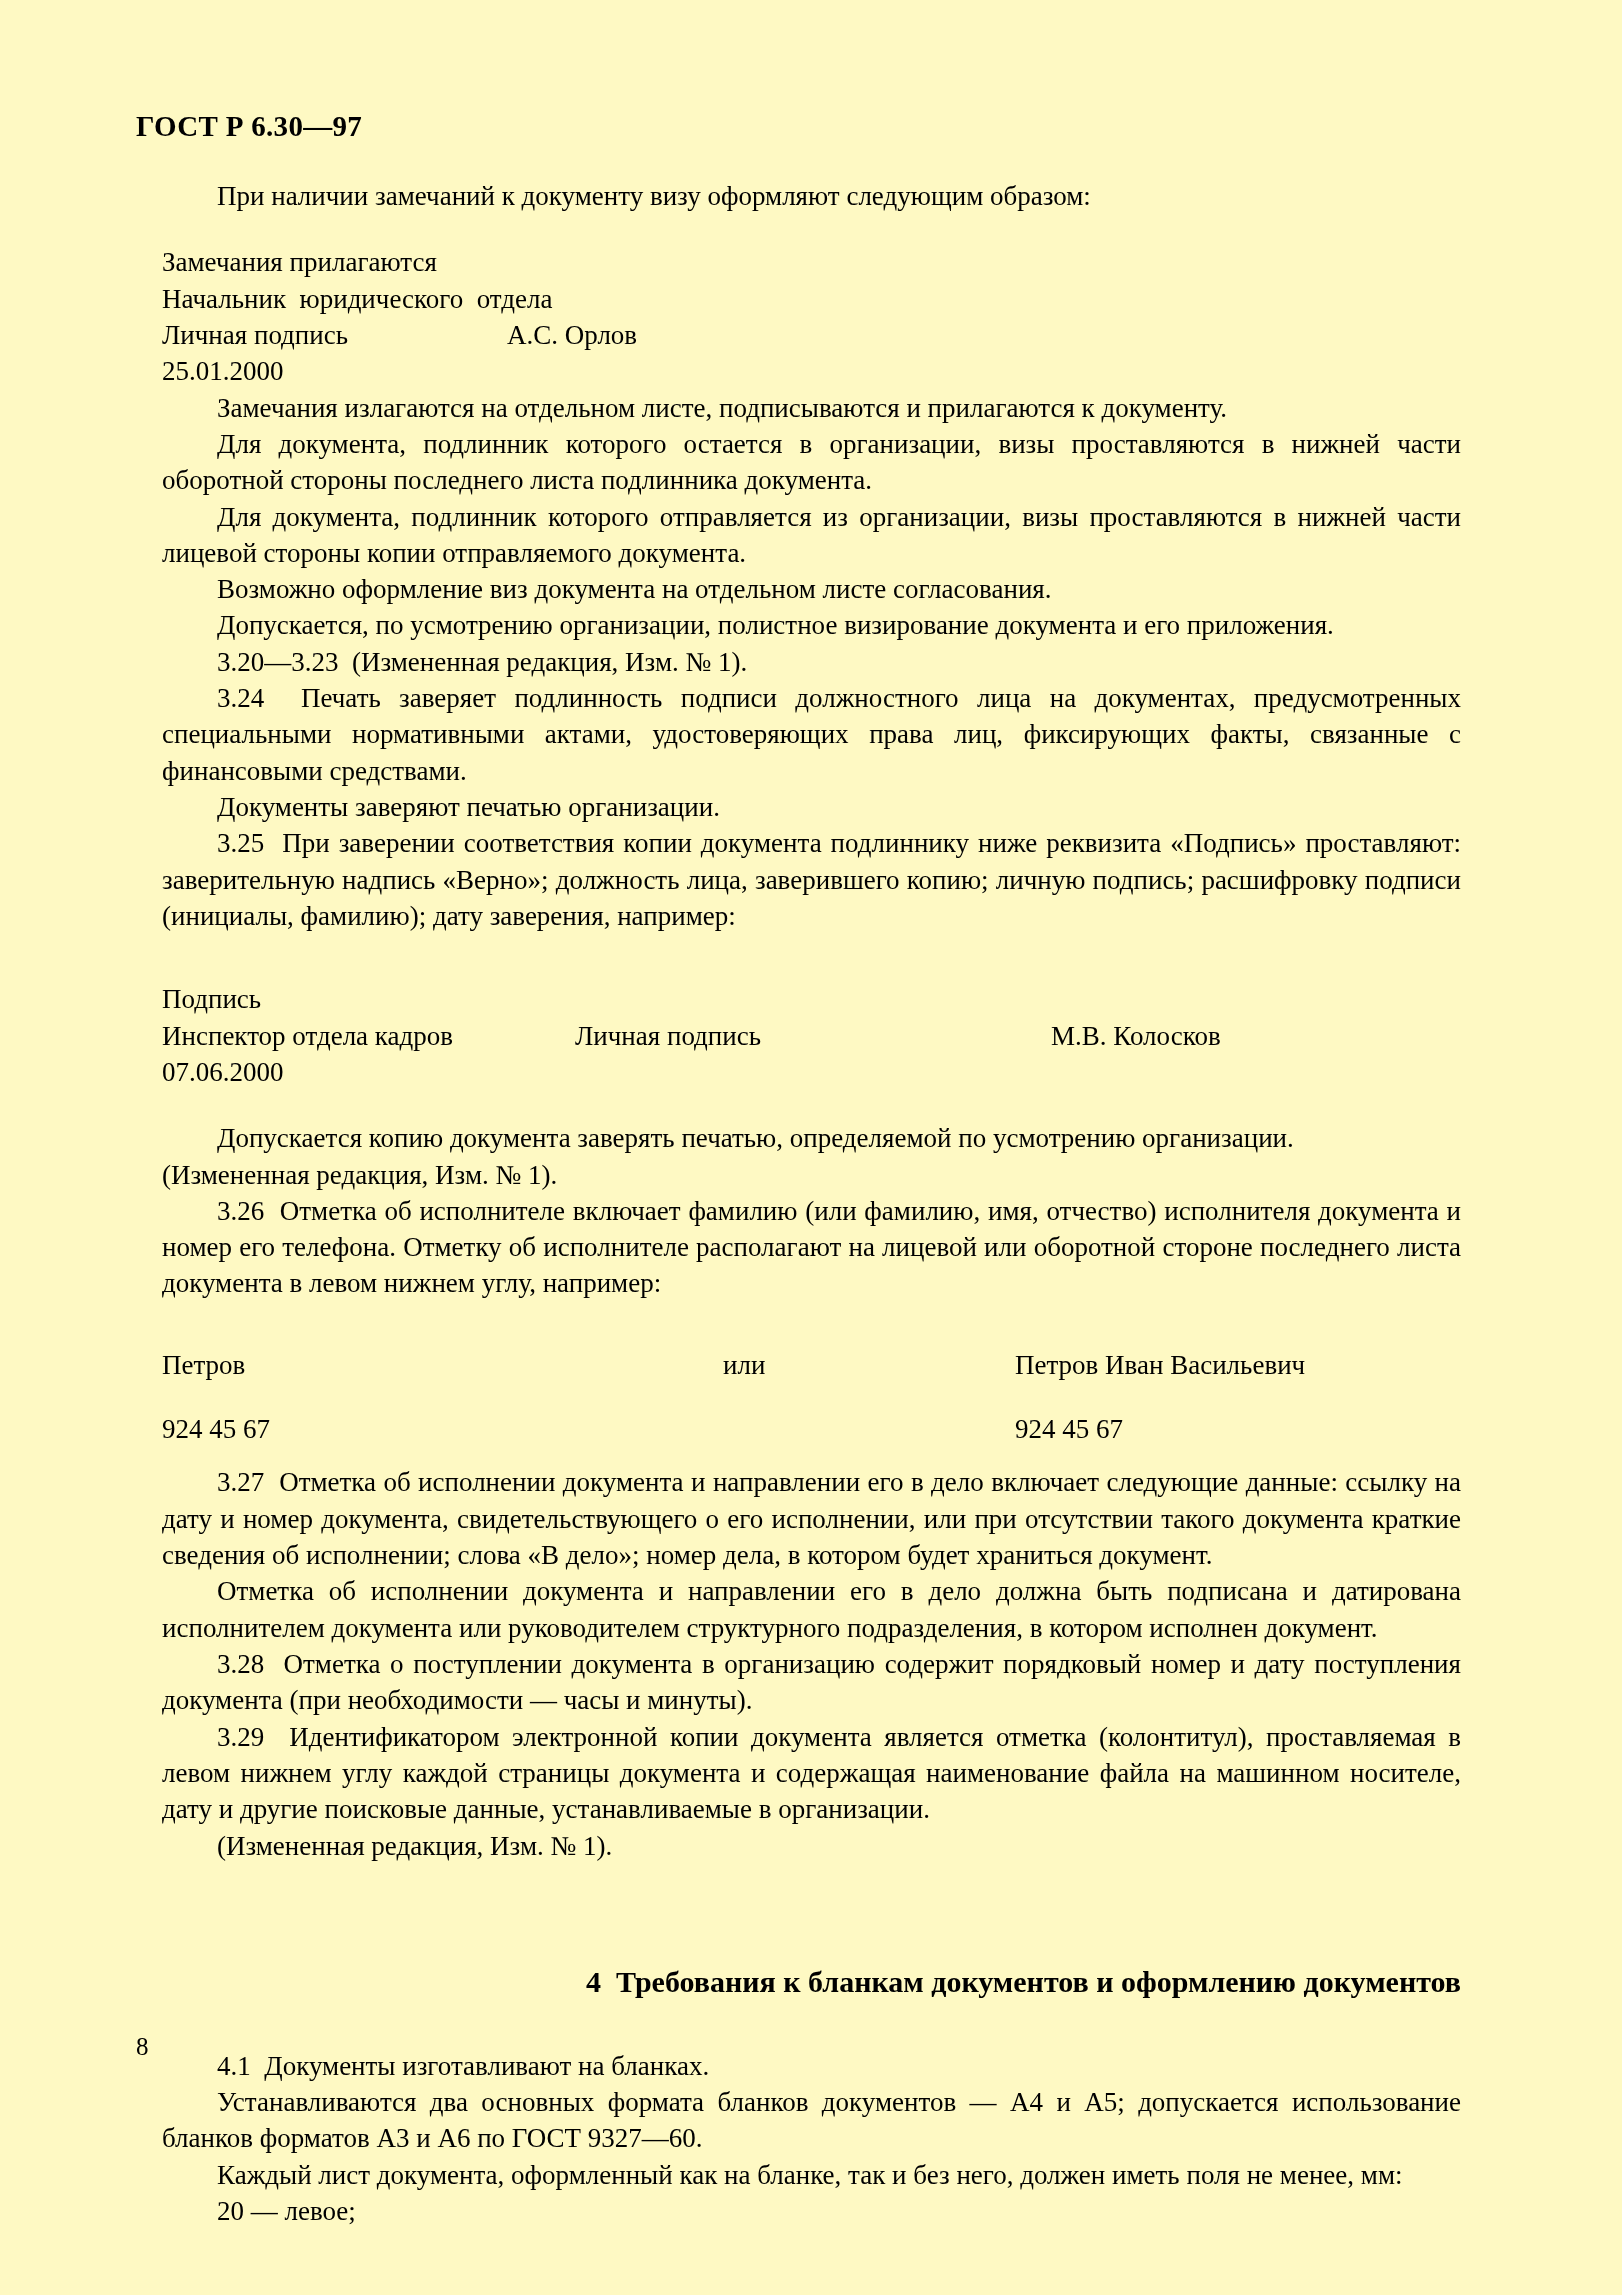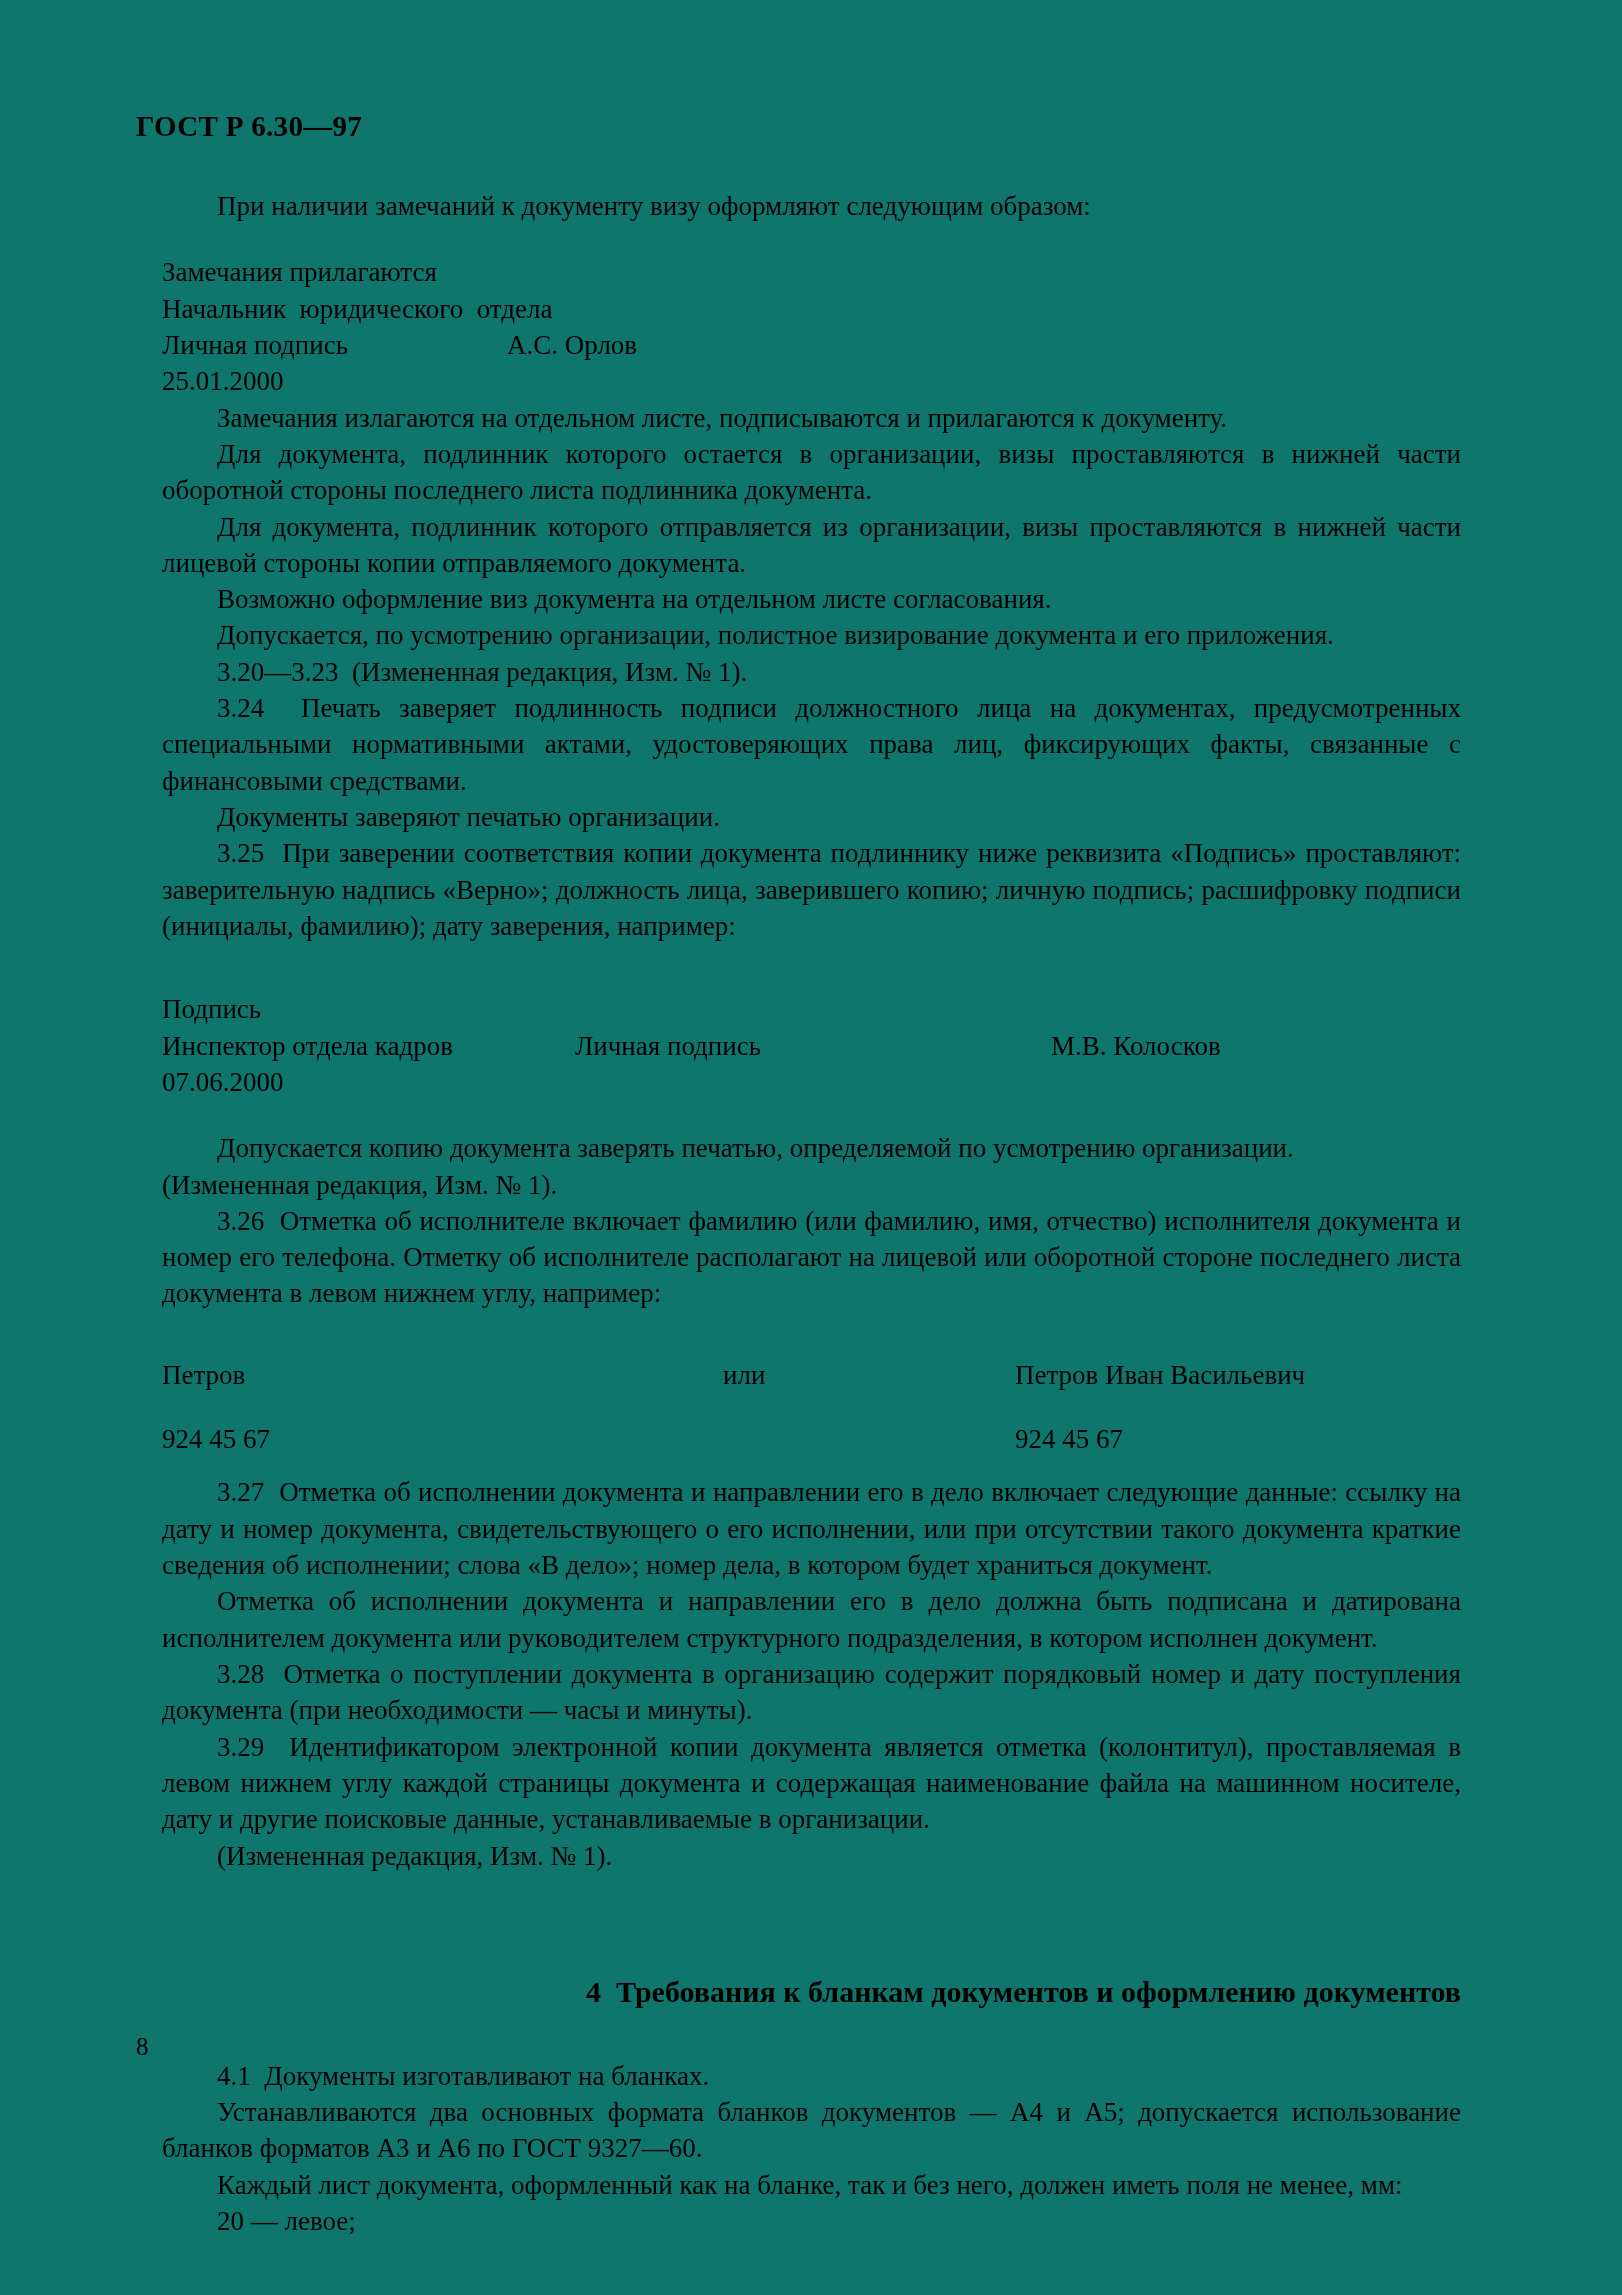--- a/index.html
+++ b/index.html
@@ -12,7 +12,7 @@
     position: relative;
     width: 1622px;
     height: 2295px;
-    background: #0f766e;
+    background: #fef9c3;
     font-family: "Liberation Serif", "DejaVu Serif", serif;
     color: #000000;
     overflow: hidden;

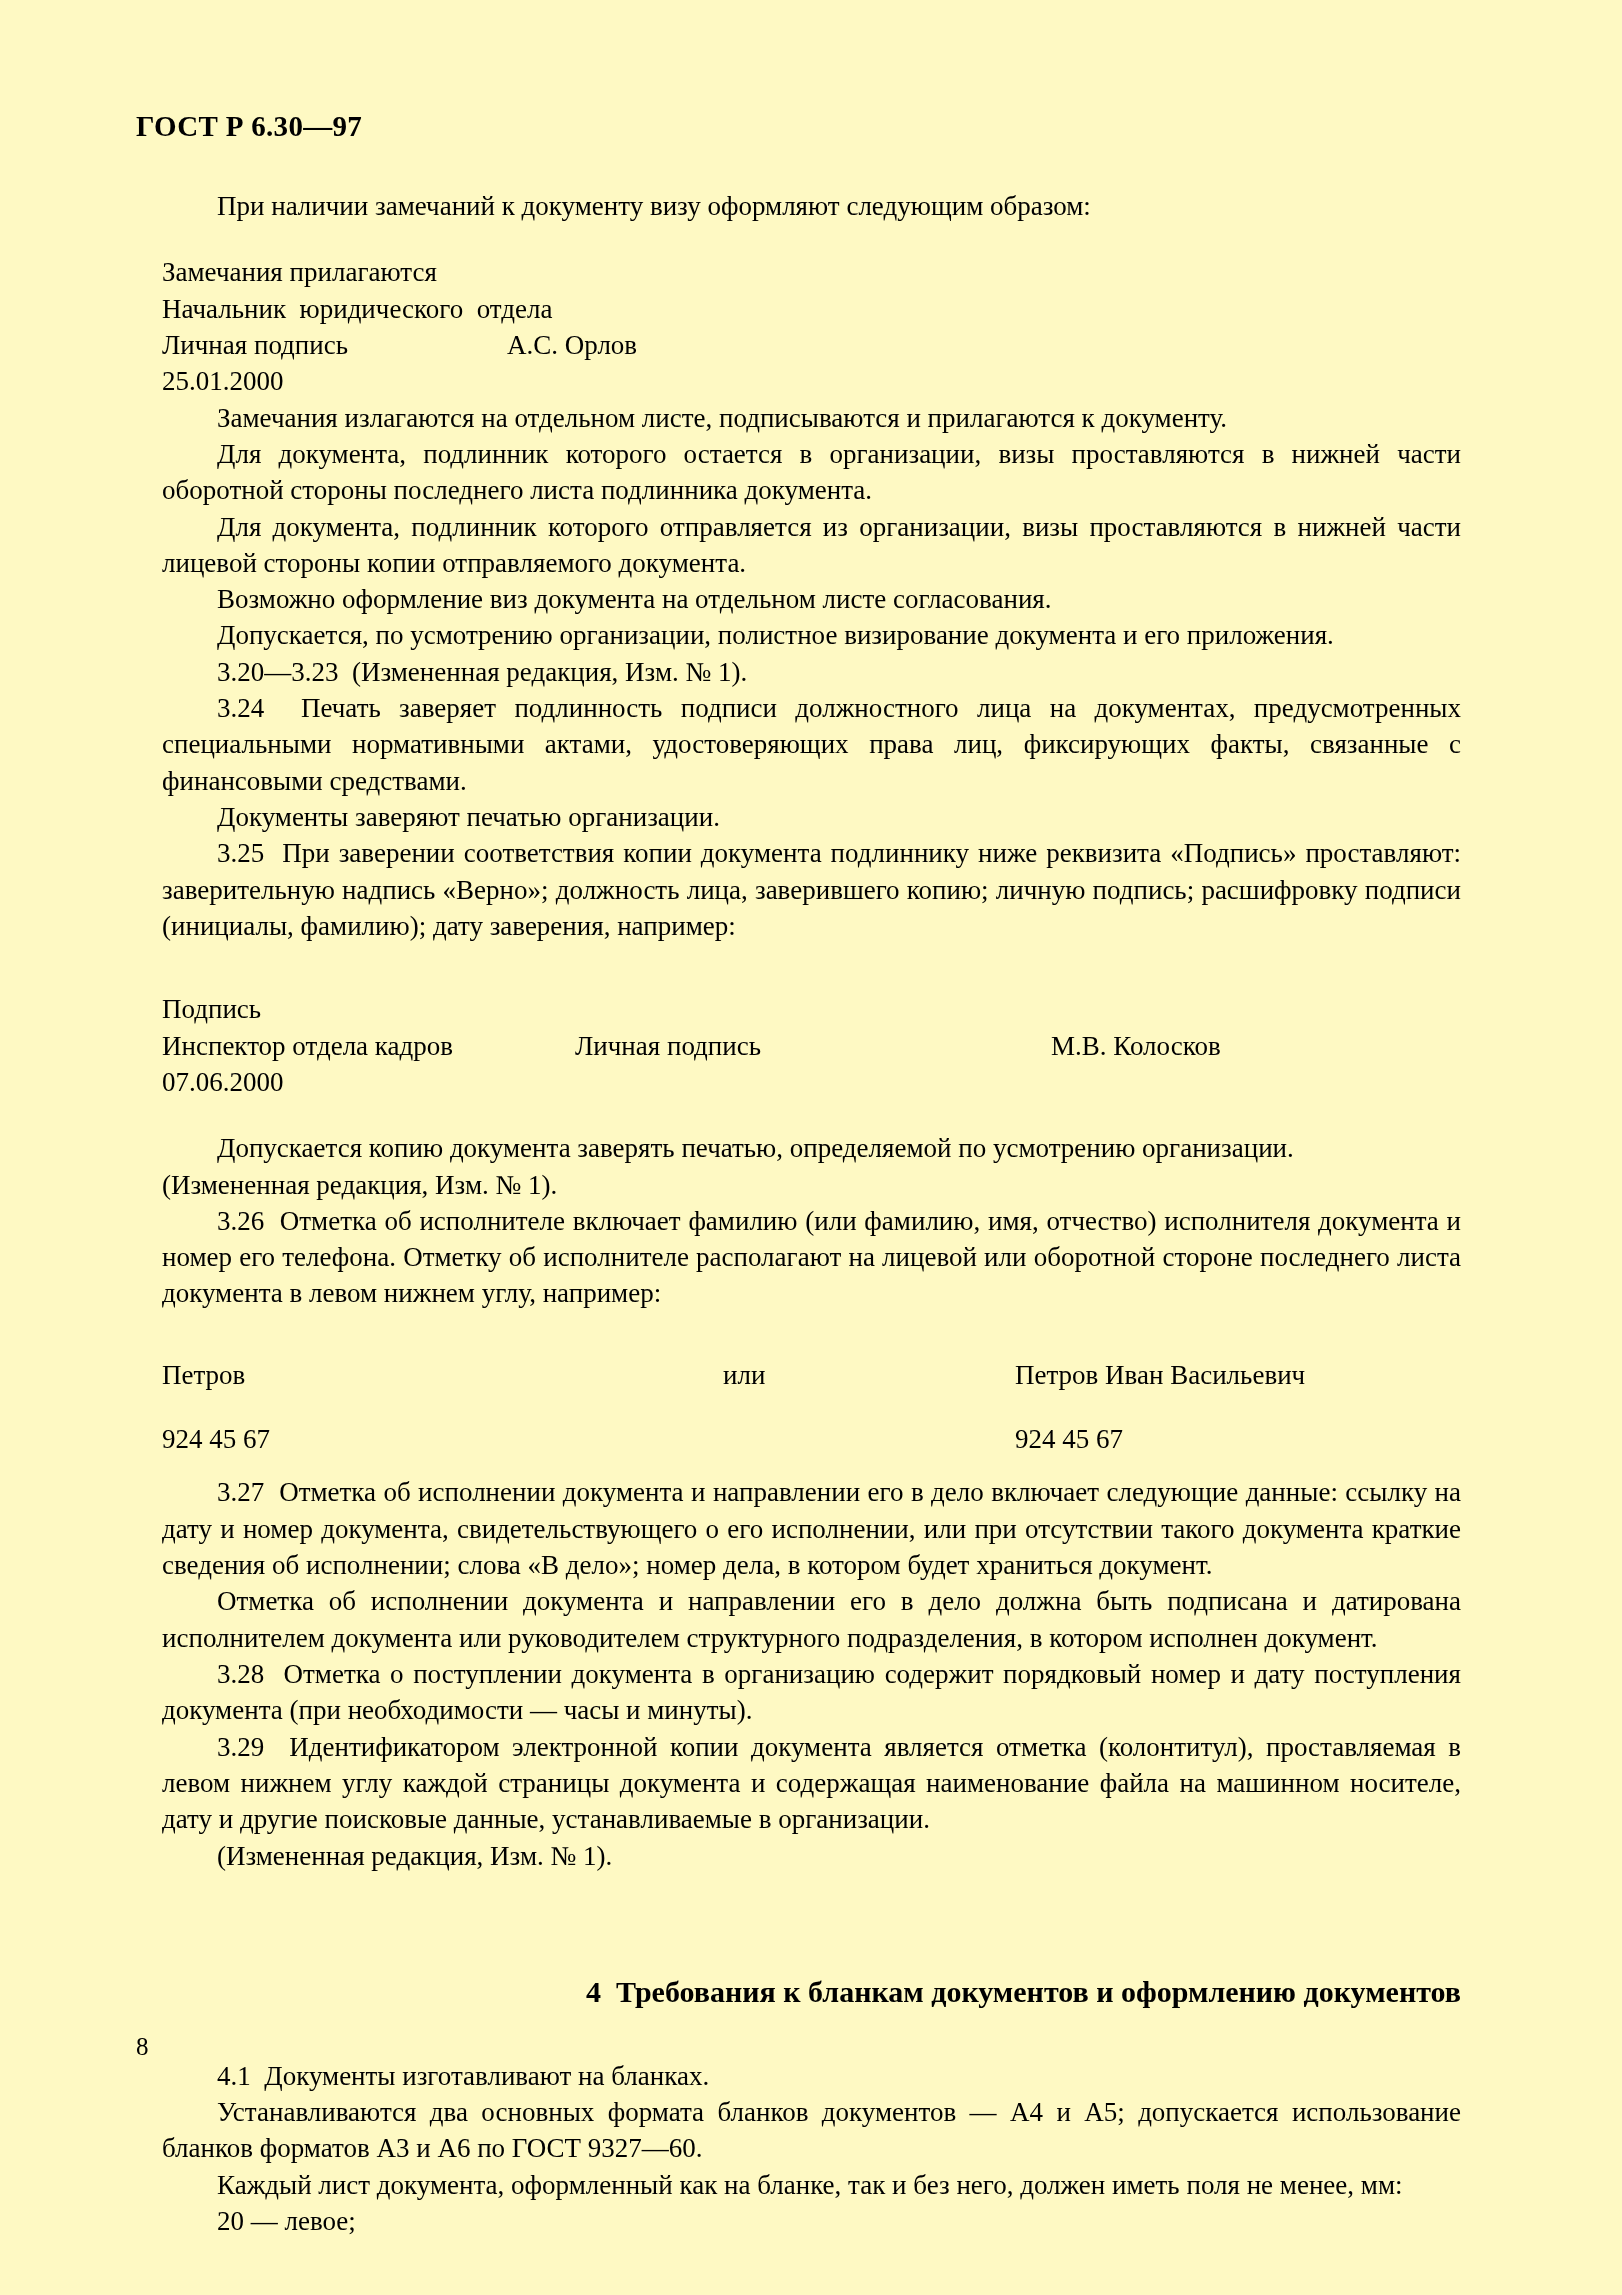--- a/index.html
+++ b/index.html
@@ -32,7 +32,7 @@
   .column {
     position: absolute;
     left: 162px;
-    top: 188px;
+    top: 178px;
     width: 1299px;
   }
   p.body {

